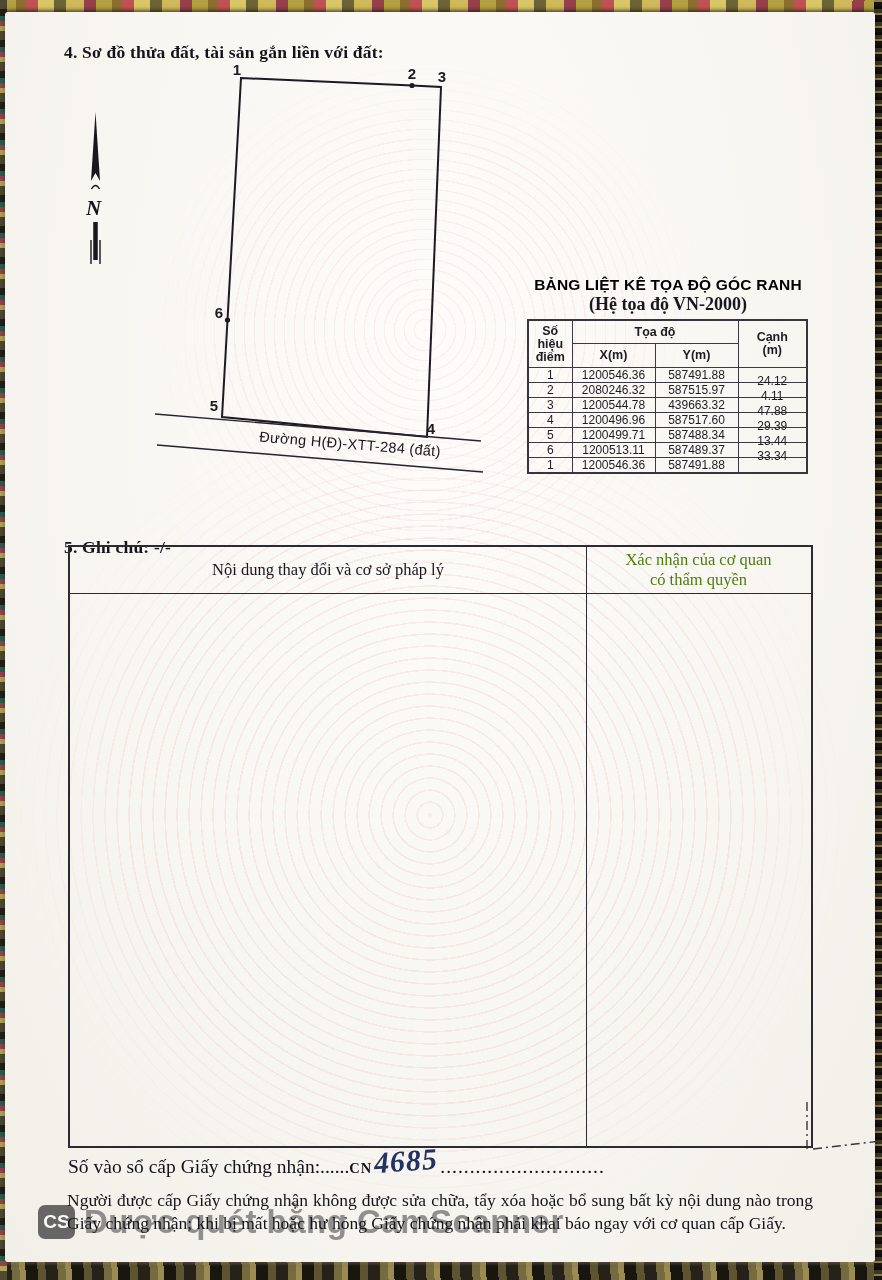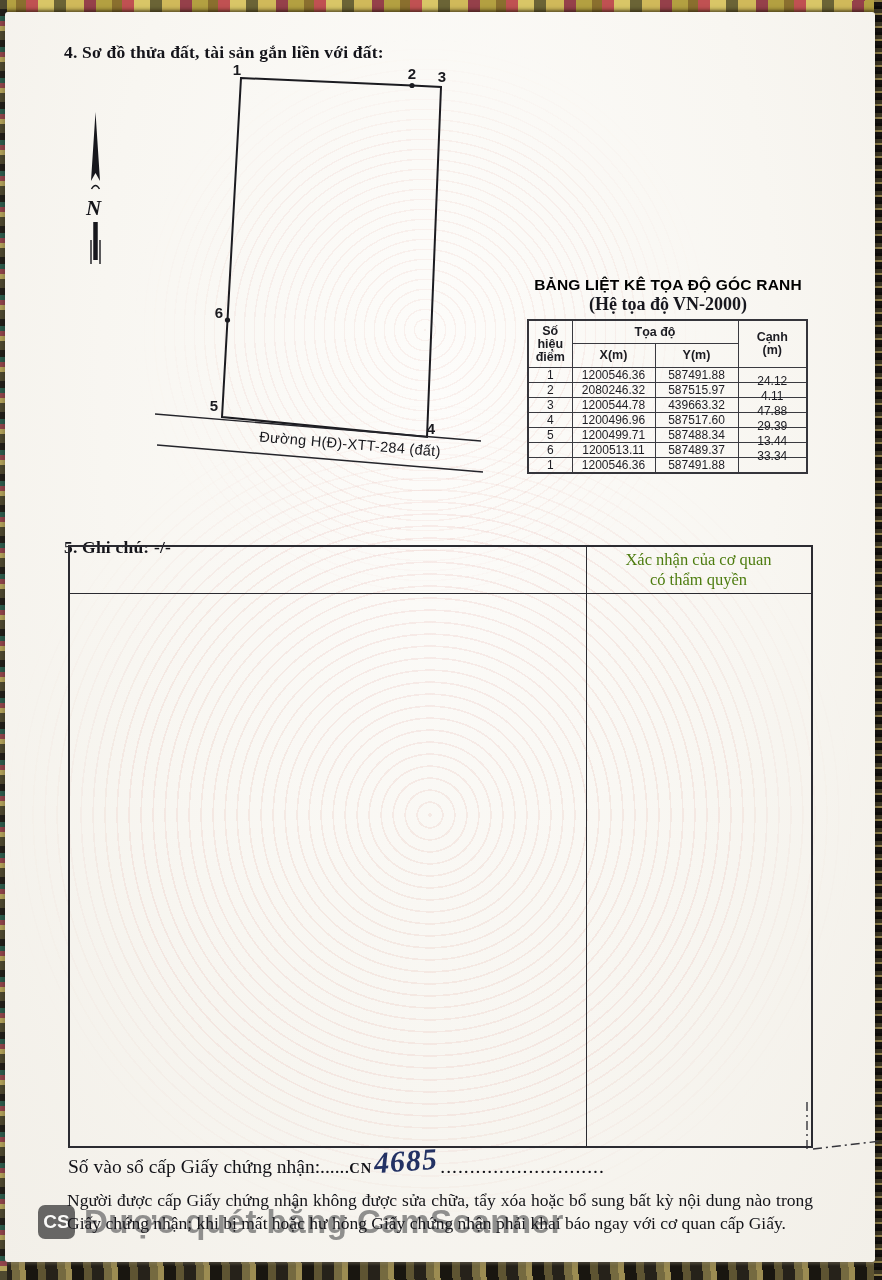--- a/index.html
+++ b/index.html
@@ -201,6 +201,7 @@
     <div class="changes-table">
       <div class="changes-divider"></div>
       <div class="changes-header-line"></div>
+      <div class="changes-h1">Nội dung thay đổi và cơ sở pháp lý</div>
       <div class="changes-h2">
         <div>Xác nhận của cơ quan</div>
         <div>có thẩm quyền</div>

